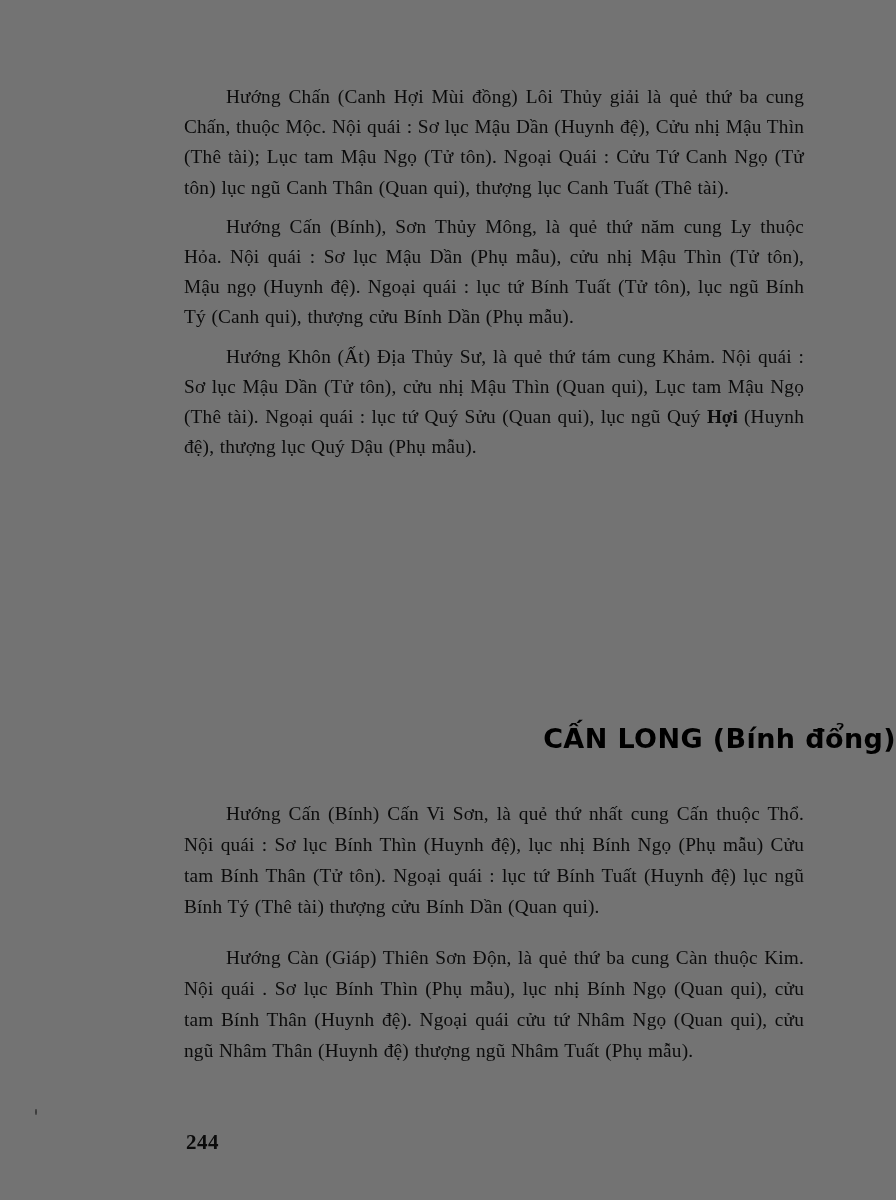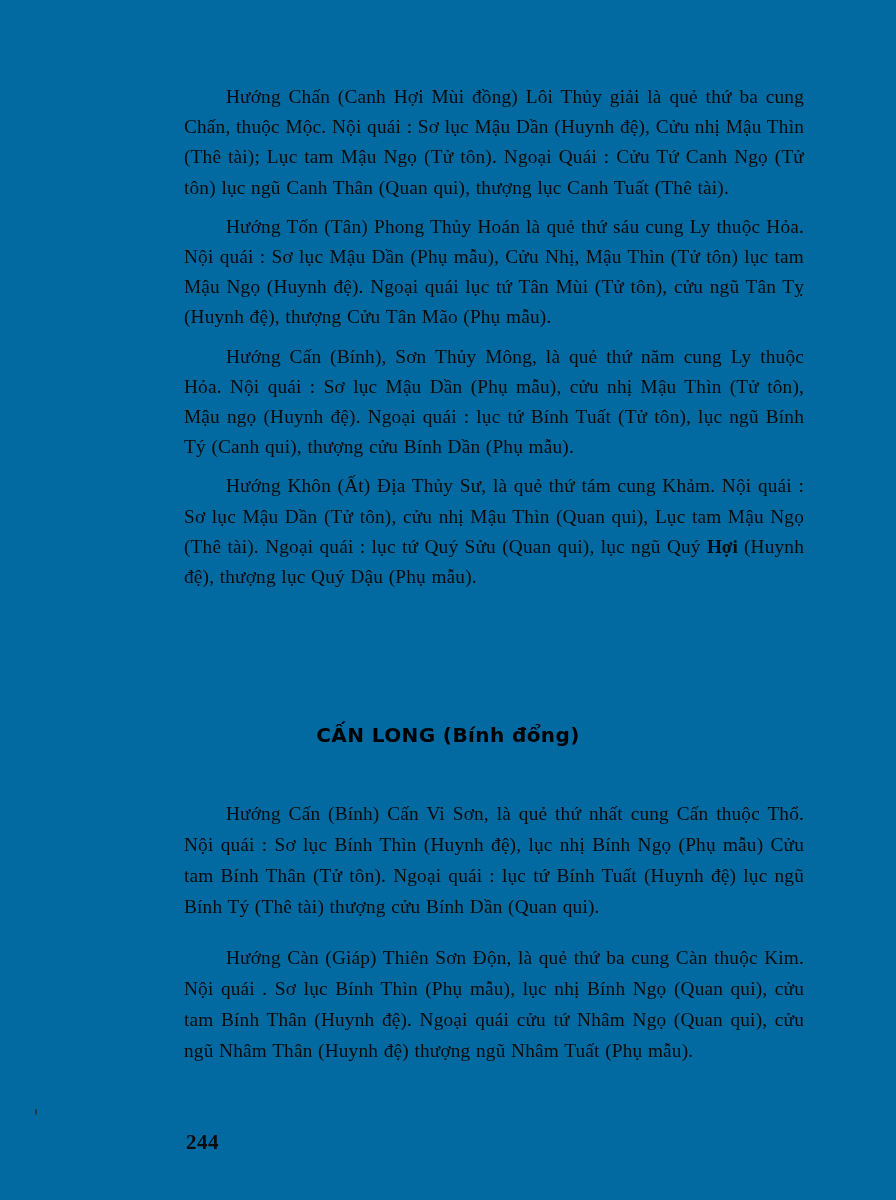--- a/index.html
+++ b/index.html
@@ -21,7 +21,7 @@
   .page {
     position: absolute;
     inset: 0;
-    background: #0369a1;
+    background: #737373;
   }
 
   

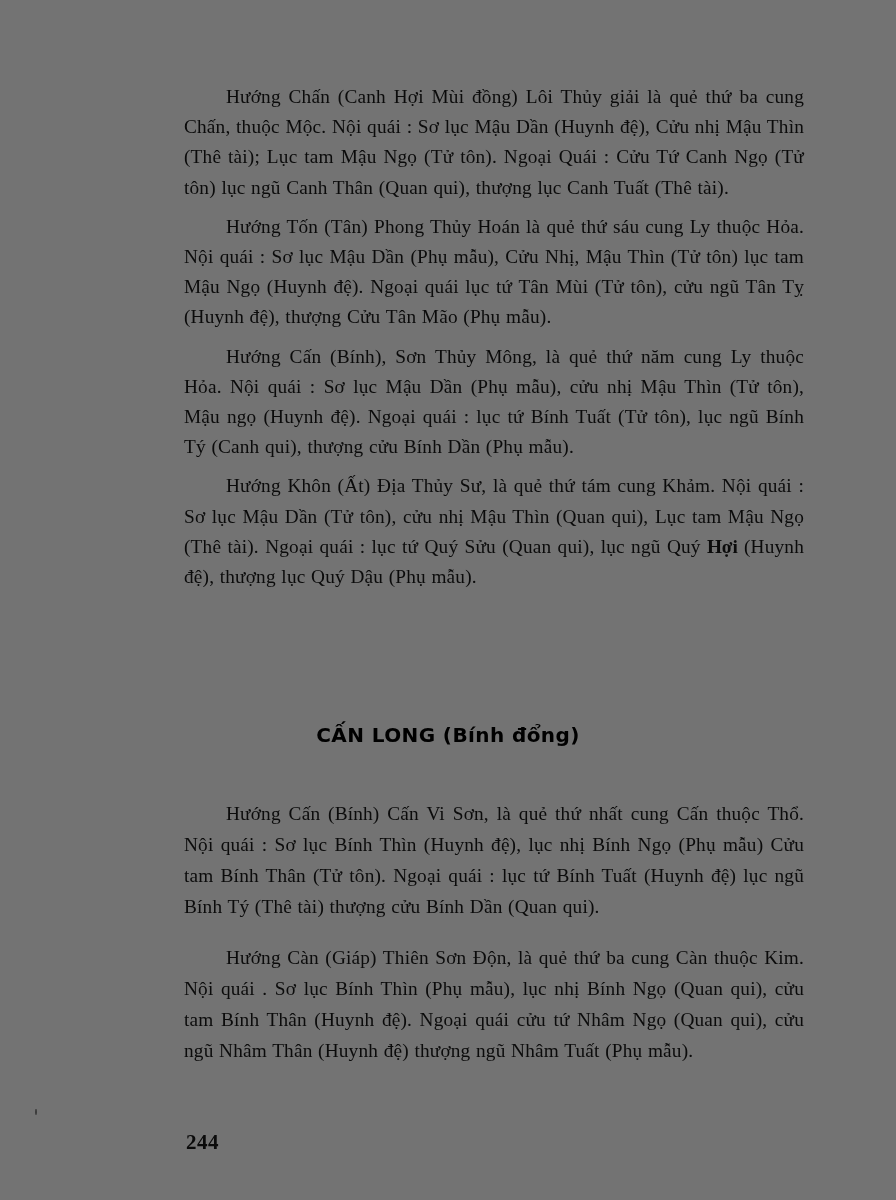--- a/index.html
+++ b/index.html
@@ -117,7 +117,6 @@
   <div class="text-column">
     <p class="para">Hướng Chấn (Canh Hợi Mùi đồng) Lôi Thủy giải là quẻ thứ ba cung Chấn, thuộc Mộc. Nội quái : Sơ lục Mậu Dần (Huynh đệ), Cửu nhị Mậu Thìn (Thê tài); Lục tam Mậu Ngọ (Tử tôn). Ngoại Quái : Cửu Tứ Canh Ngọ (Tử tôn) lục ngũ Canh Thân (Quan qui), thượng lục Canh Tuất (Thê tài).</p>
 
-    <p class="para">Hướng Tốn (Tân) Phong Thủy Hoán là quẻ thứ sáu cung Ly thuộc Hỏa. Nội quái : Sơ lục Mậu Dần (Phụ mẫu), Cửu Nhị, Mậu Thìn (Tử tôn) lục tam Mậu Ngọ (Huynh đệ). Ngoại quái lục tứ Tân Mùi (Tử tôn), cửu ngũ Tân Tỵ (Huynh đệ), thượng Cửu Tân Mão (Phụ mẫu).</p>
 
     <p class="para">Hướng Cấn (Bính), Sơn Thủy Mông, là quẻ thứ năm cung Ly thuộc Hỏa. Nội quái : Sơ lục Mậu Dần (Phụ mẫu), cửu nhị Mậu Thìn (Tử tôn), Mậu ngọ (Huynh đệ). Ngoại quái : lục tứ Bính Tuất (Tử tôn), lục ngũ Bính Tý (Canh qui), thượng cửu Bính Dần (Phụ mẫu).</p>
 

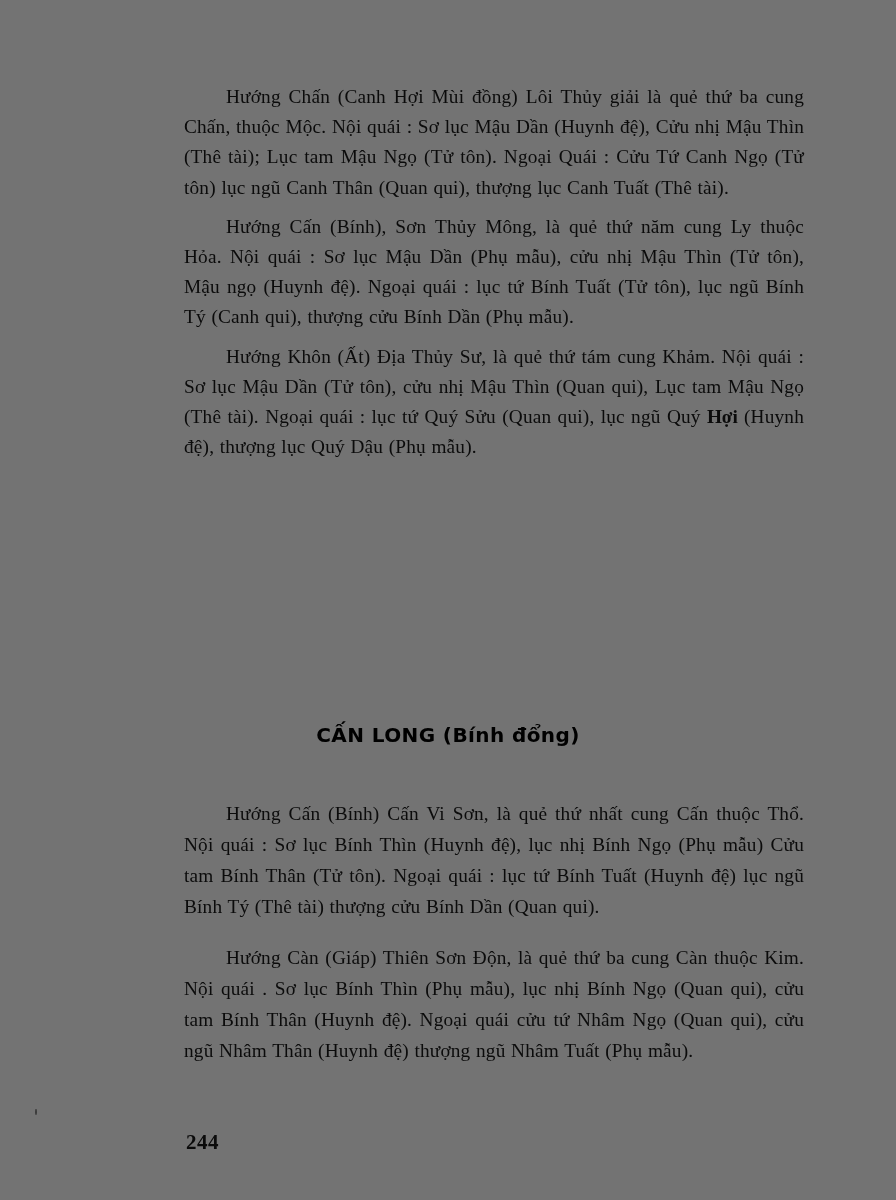--- a/index.html
+++ b/index.html
@@ -52,10 +52,10 @@
     left: 0;
     right: 0;
     top: 723px;
-    text-align: center;
+    text-align: right;
     font-family: "DejaVu Sans", "Liberation Sans", sans-serif;
     font-weight: bold;
-    font-size: 20px;
+    font-size: 27px;
     letter-spacing: 0.4px;
     color: #000000;
   }

